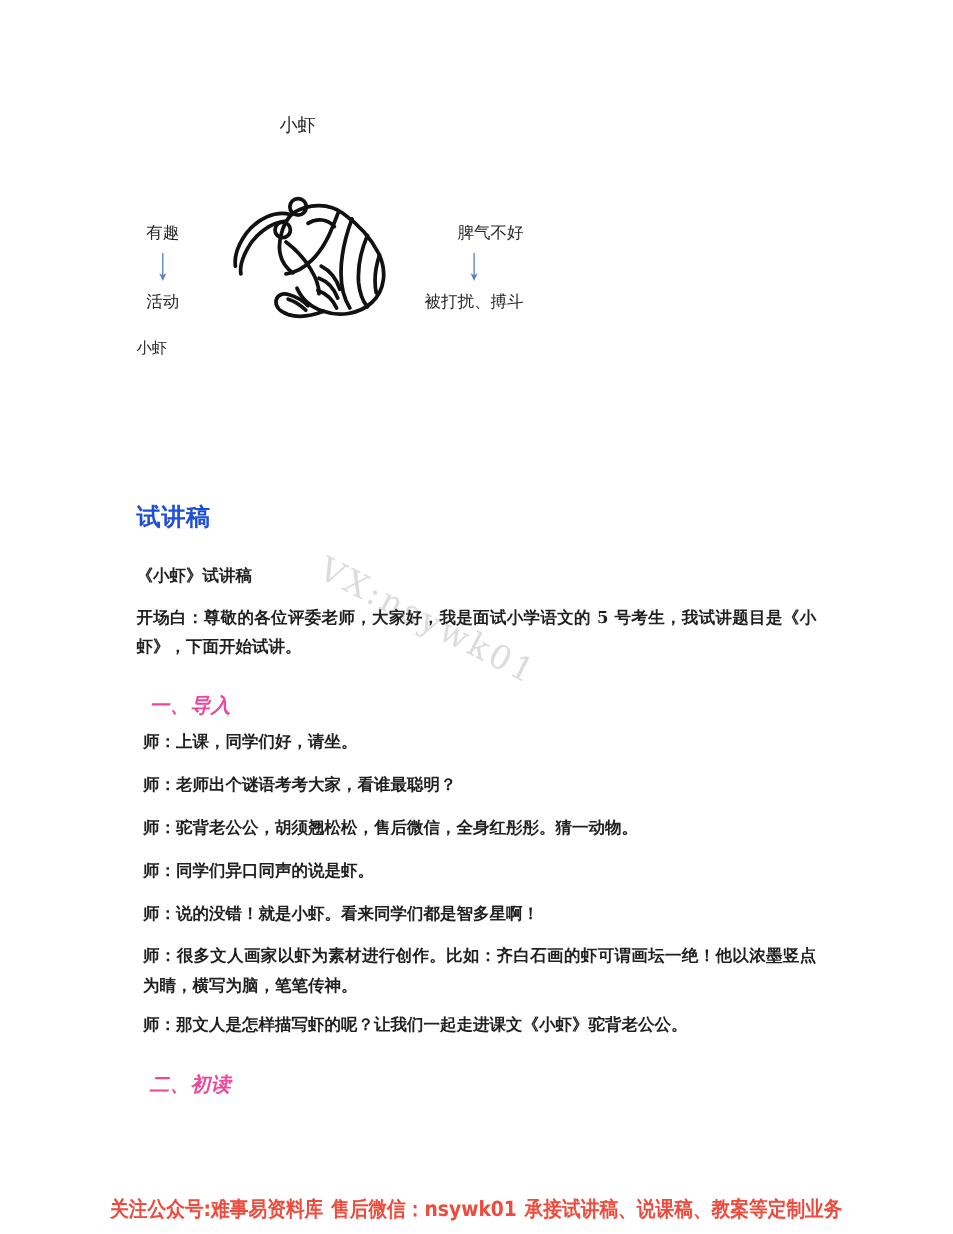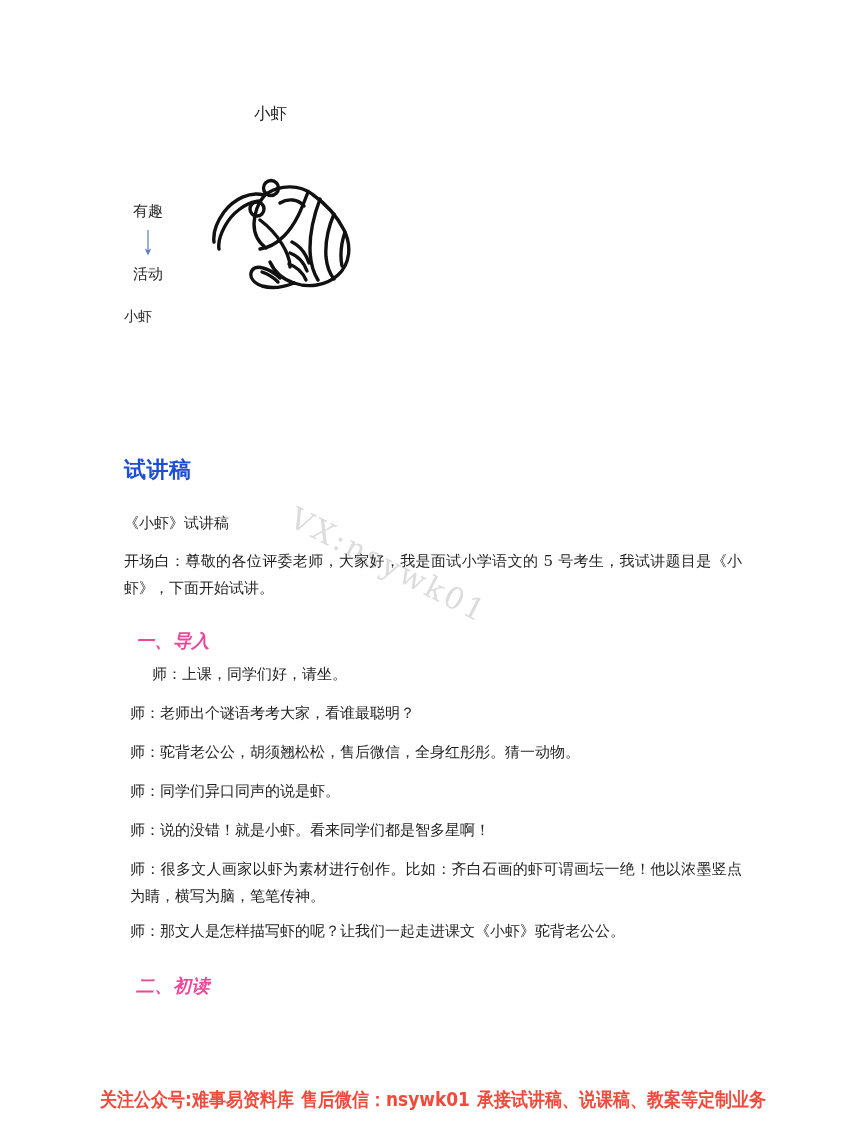--- a/index.html
+++ b/index.html
@@ -188,6 +188,14 @@
       <span class="branch-bottom-label">活动</span>
     </div>
 
+    <div class="branch branch-right">
+      <span class="branch-top-label">脾气不好</span>
+      <svg class="arrow-down" viewBox="0 0 10 26">
+        <line x1="5" y1="0" x2="5" y2="20" stroke="#5b7fbd" stroke-width="1.2"></line>
+        <path d="M5 25.5 L1.8 18.5 L5 20.2 L8.2 18.5 Z" fill="#5b7fbd"></path>
+      </svg>
+      <span class="branch-bottom-label">被打扰、搏斗</span>
+    </div>
 
     <div class="shrimp-wrap">
       <svg viewBox="0 0 180 128" xmlns="http://www.w3.org/2000/svg">

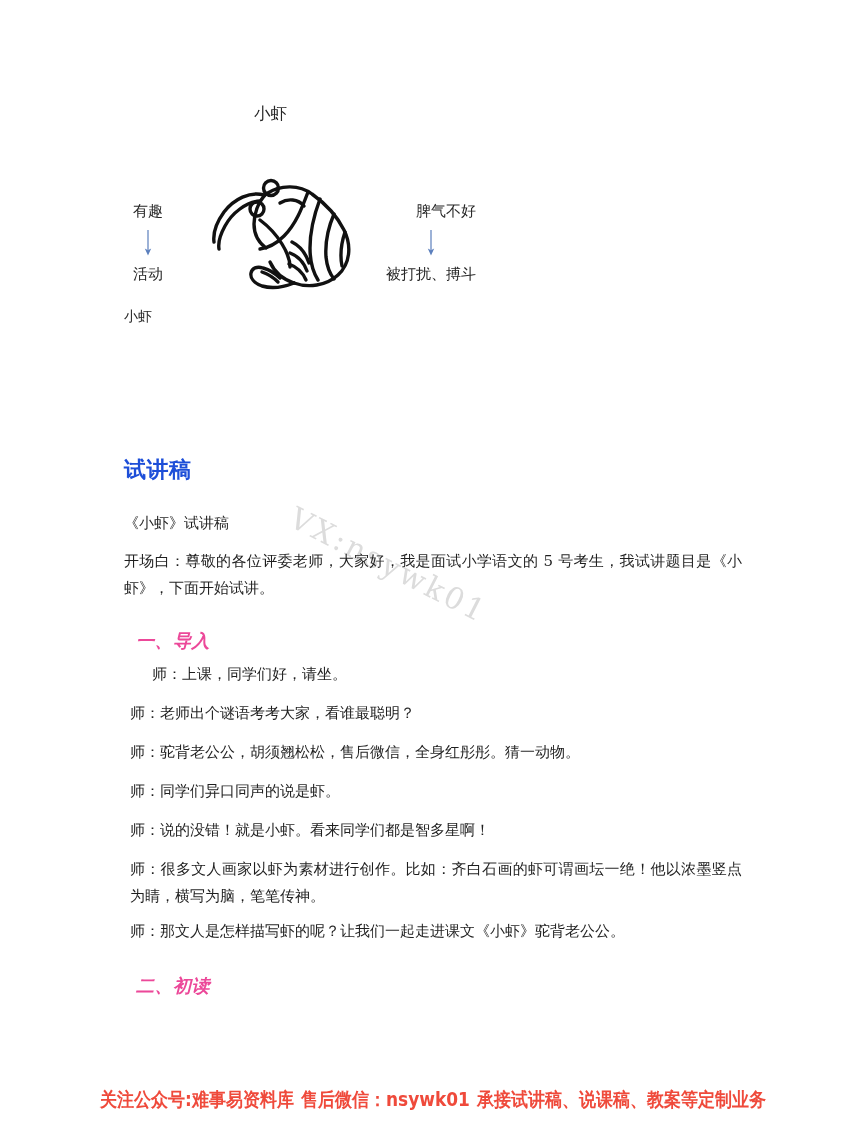--- a/index.html
+++ b/index.html
@@ -138,6 +138,7 @@
     margin: 0;
     text-align: justify;
     text-justify: inter-ideograph;
+    font-weight: bold;
   }
   .para.indent { left: 130px; width: 612px; }
 

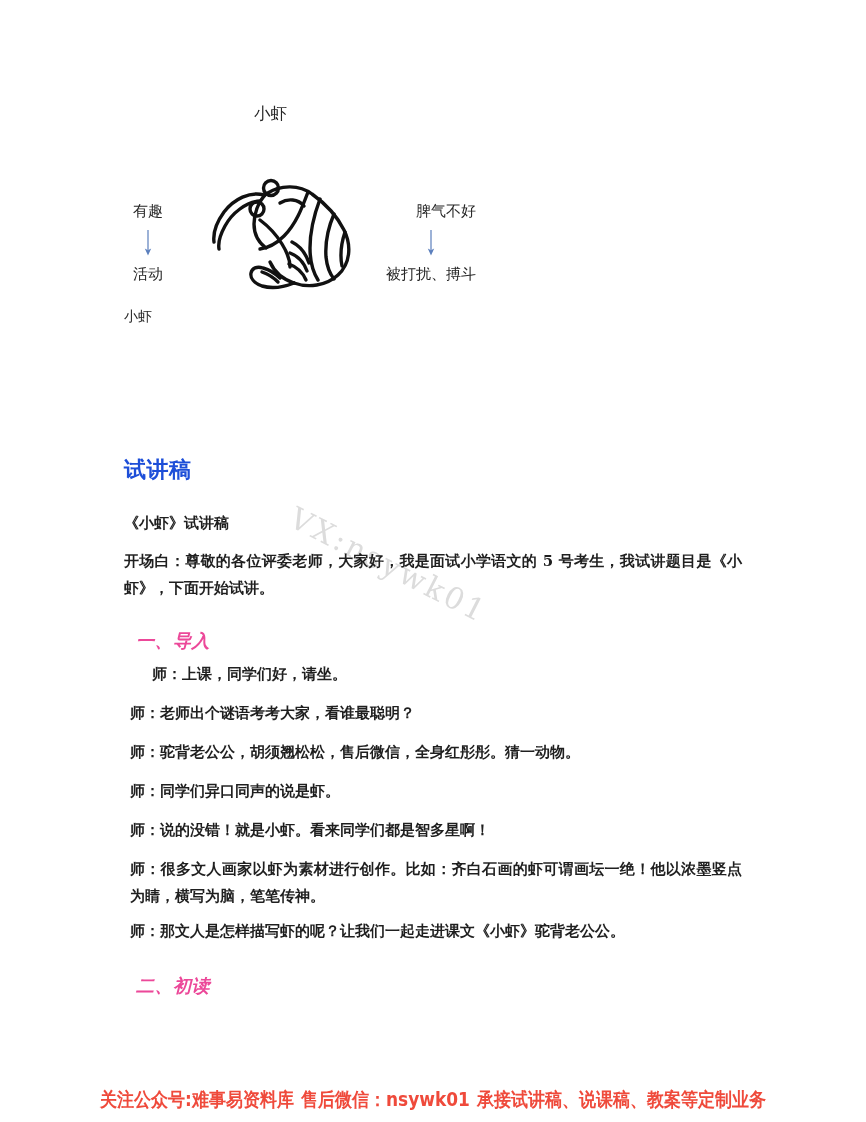--- a/index.html
+++ b/index.html
@@ -248,7 +248,7 @@
 
     <h2 class="h2" style="top:617px;">一、导入</h2>
 
-    <p class="para indent" style="top:661px;margin-left:22px;">师：上课，同学们好，请坐。</p>
+    <p class="para indent" style="top:661px;">师：上课，同学们好，请坐。</p>
 
     <p class="para indent" style="top:700px;">师：老师出个谜语考考大家，看谁最聪明？</p>
 

